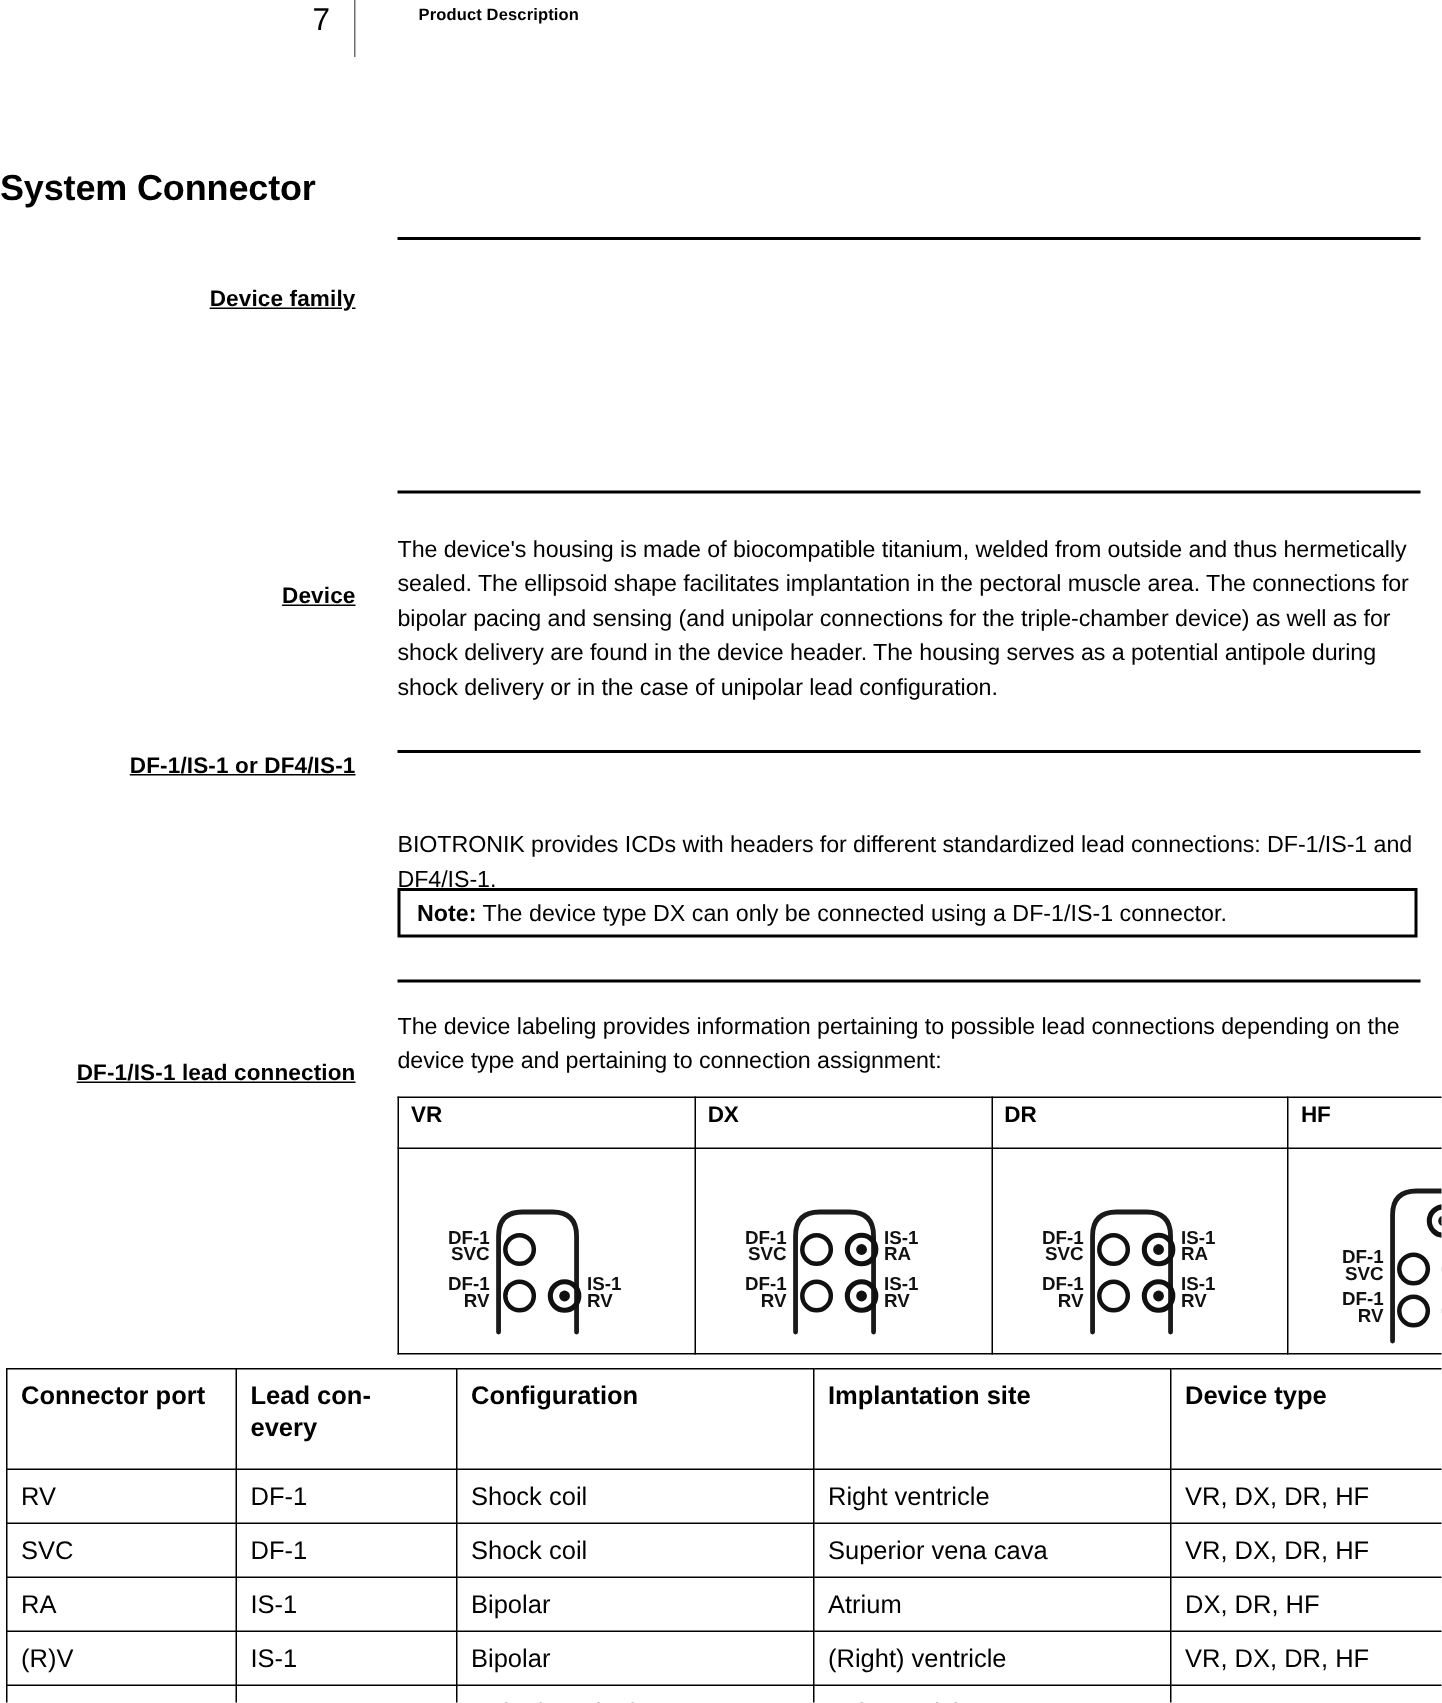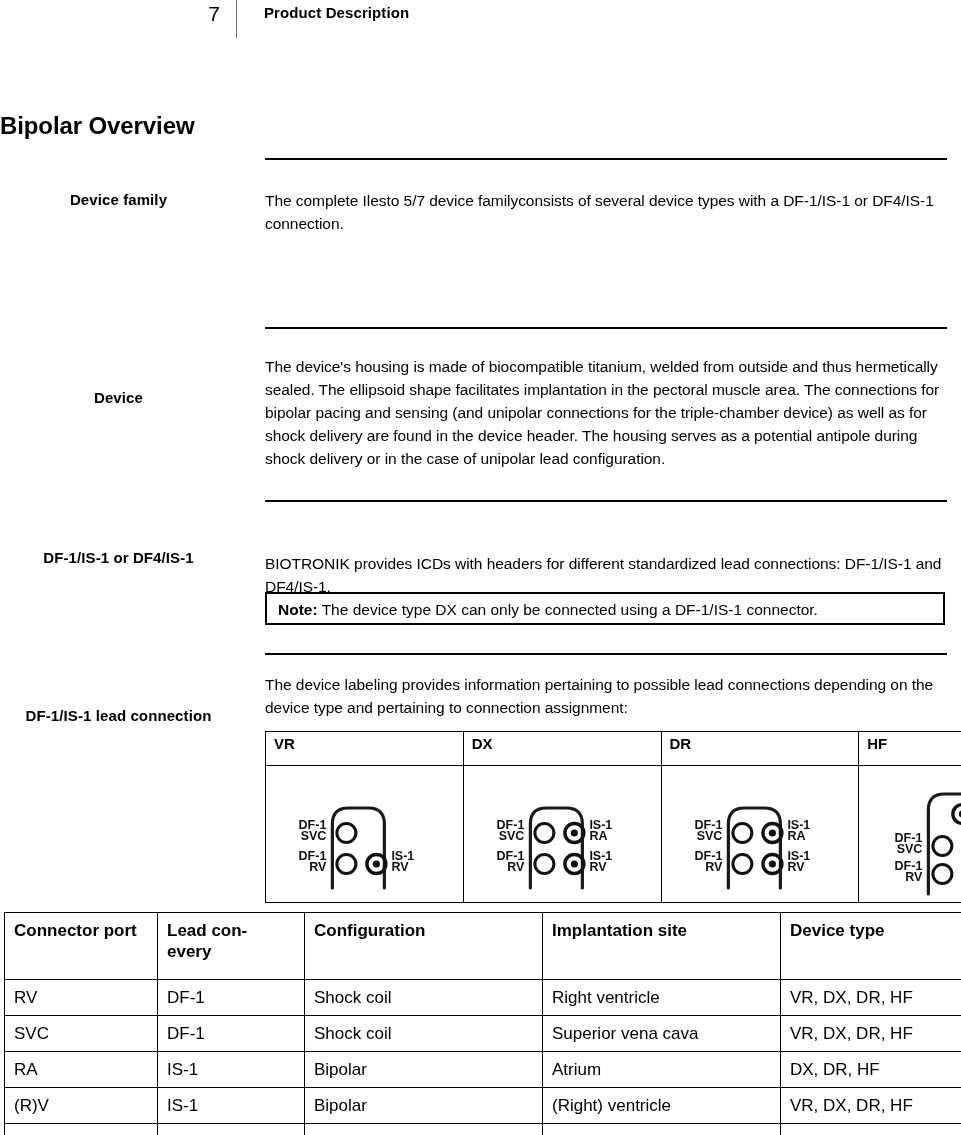--- a/index.html
+++ b/index.html
@@ -44,9 +44,9 @@
   }
   .header-title {
     position: absolute;
-    left: 264px;
+    left: 279px;
     top: 4px;
-    font-size: 15px;
+    font-size: 11px;
     font-weight: bold;
     letter-spacing: 0.1px;
   }

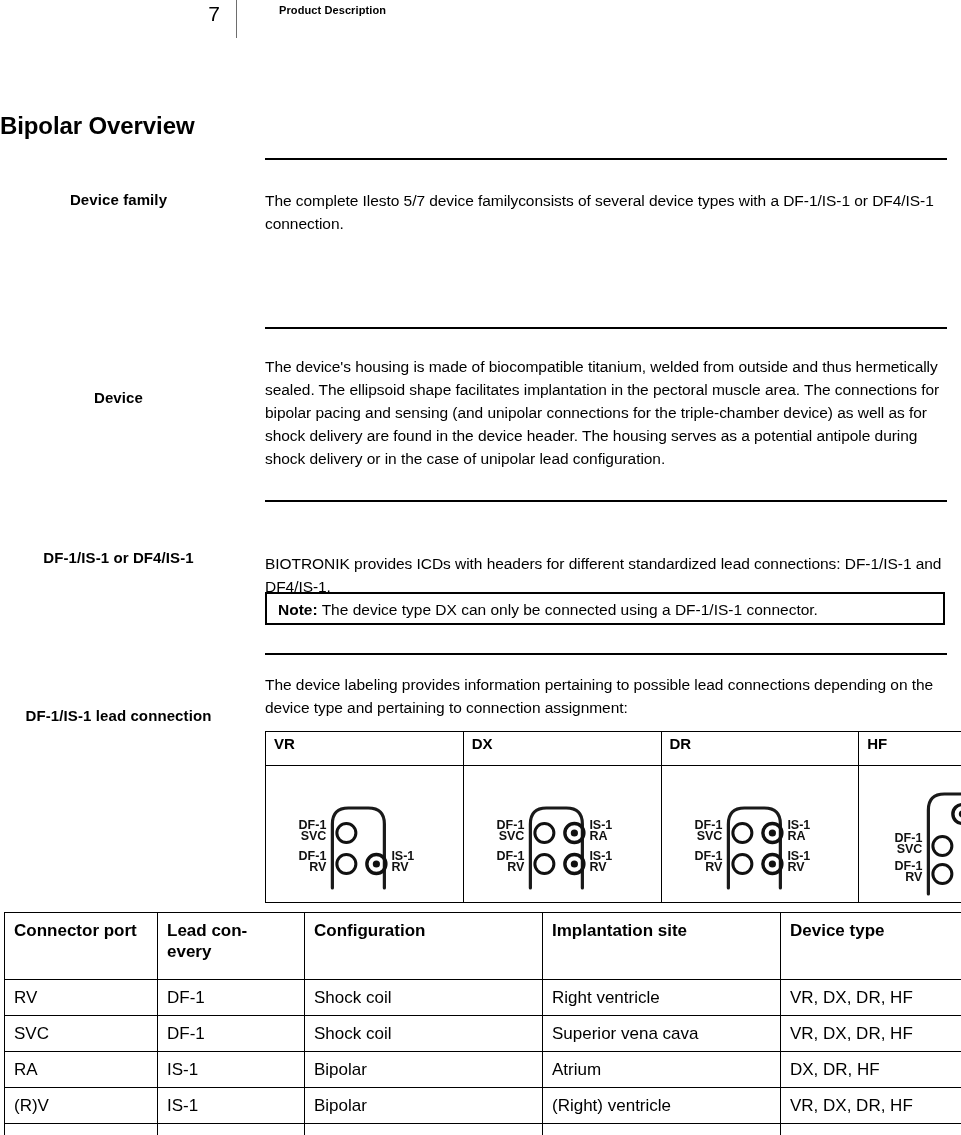--- a/index.html
+++ b/index.html
@@ -190,7 +190,7 @@
   <div class="header-title">Product Description</div>
 </div>
 
-<div class="system-overview-title">Bipolar Overview</div>
+<div class="system-overview-title">System Connector</div>
 
 <div class="rule" style="top:158px;"></div>
 <div class="rule" style="top:327px;"></div>

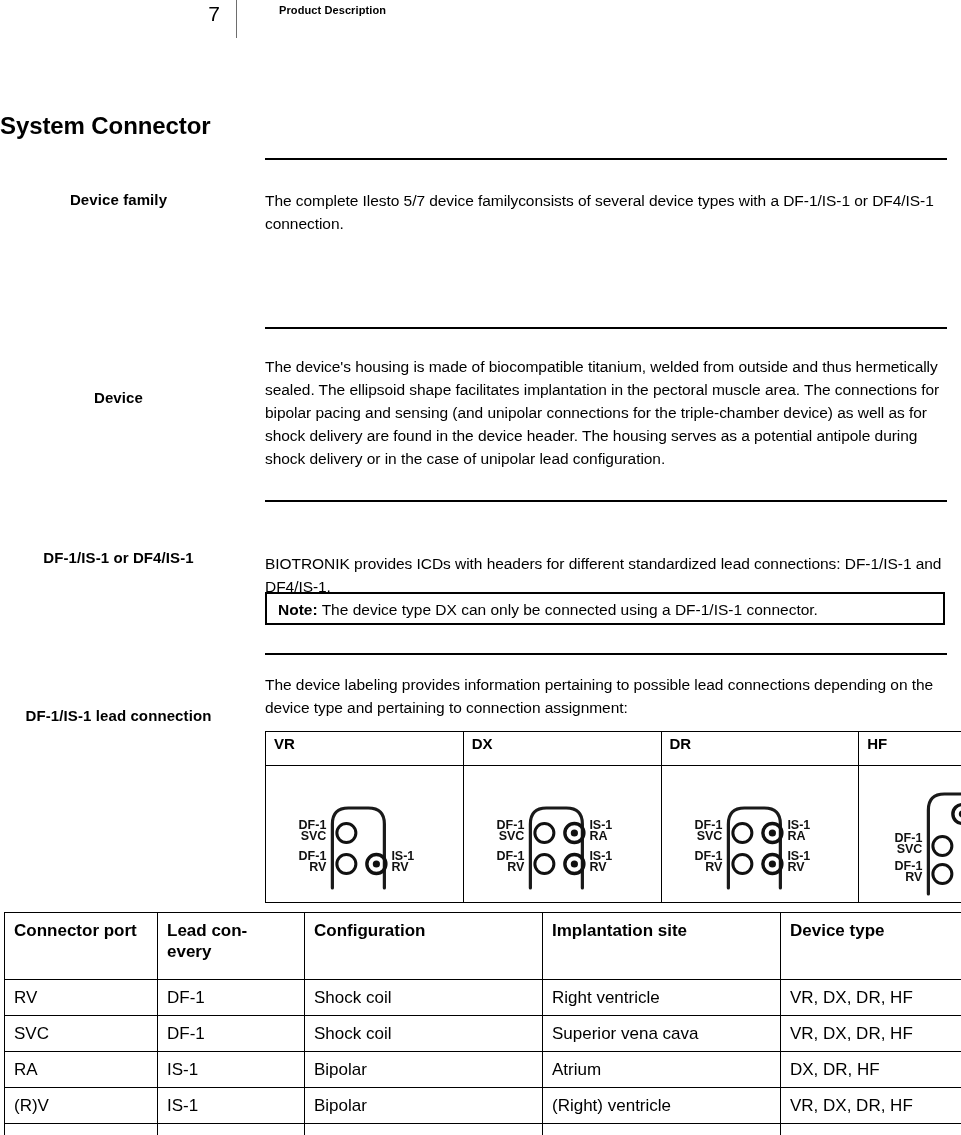--- a/index.html
+++ b/index.html
@@ -74,11 +74,12 @@
     position: absolute;
     left: 0px;
     width: 237px;
-    text-align: center;
+    text-align: right;
     font-size: 15px;
     font-weight: bold;
     line-height: 20px;
     letter-spacing: 0.1px;
+    text-decoration: underline;
   }
 
   .body-block {

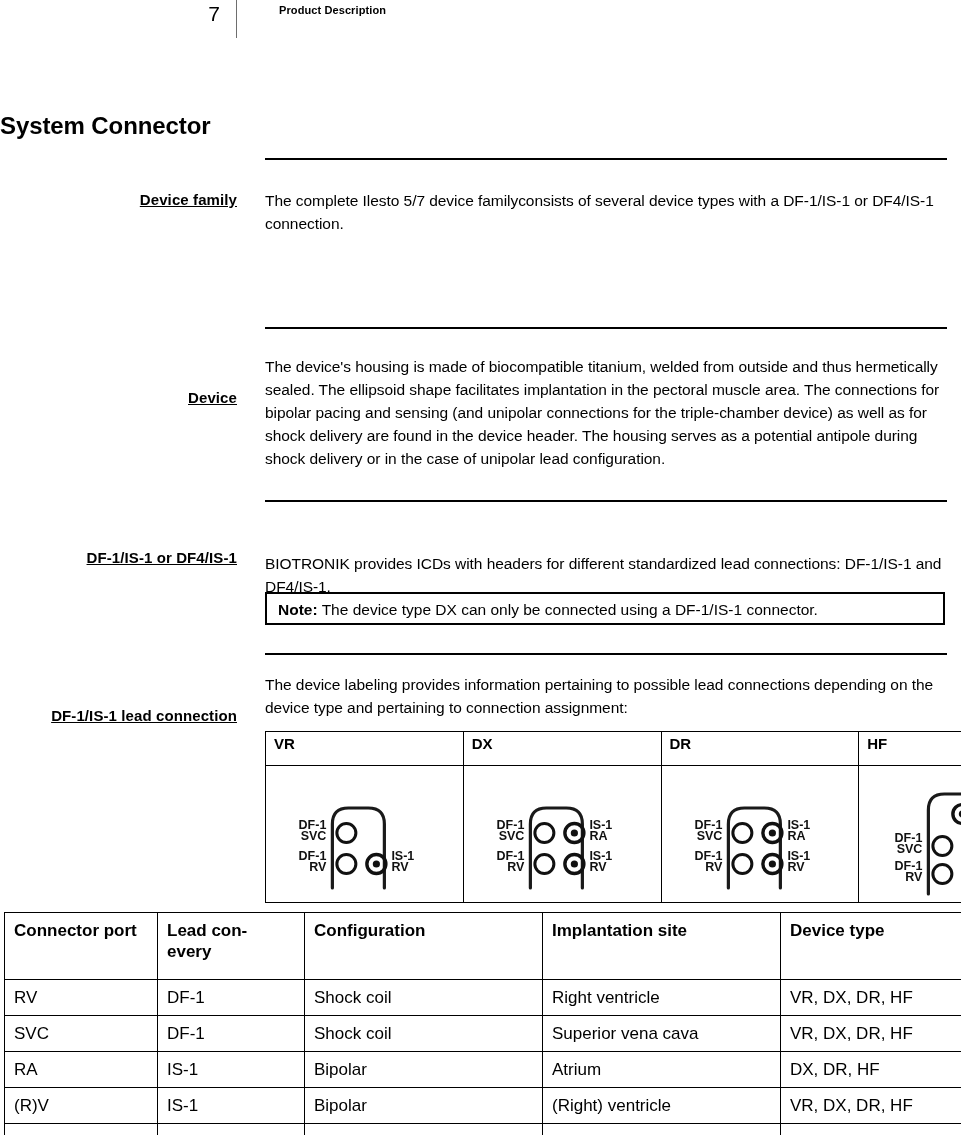--- a/index.html
+++ b/index.html
@@ -200,7 +200,6 @@
 
 <div class="side-label" style="top:190px;">Device family</div>
 <div class="body-block" style="top:189px;">
-  <p>The complete Ilesto 5/7 device familyconsists of several device types with a DF-1/IS-1 or DF4/IS-1 connection.</p>
 </div>
 
 <div class="side-label" style="top:356px;margin-top:32px;">Device</div>

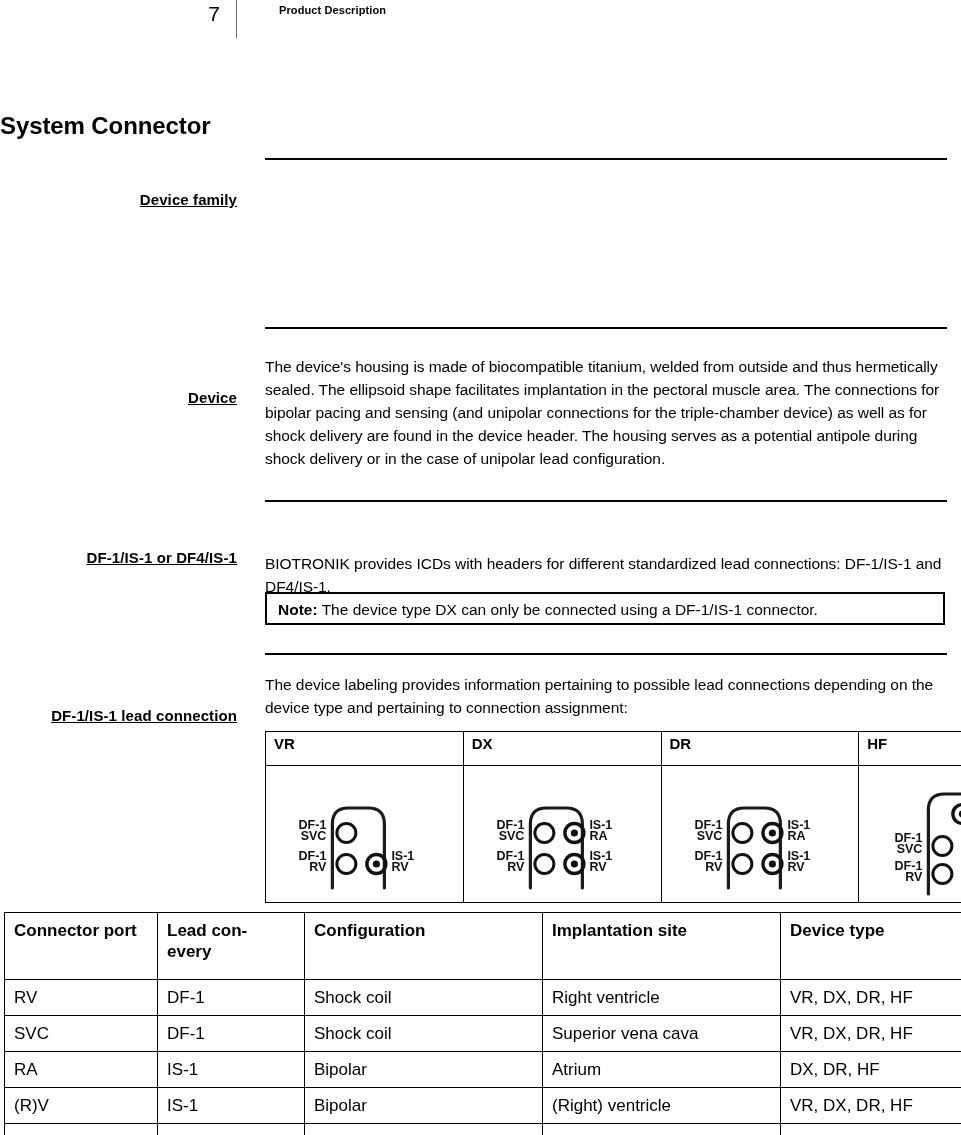--- a/index.html
+++ b/index.html
@@ -207,7 +207,7 @@
   <p>The device's housing is made of biocompatible titanium, welded from outside and thus hermetically sealed. The ellipsoid shape facilitates implantation in the pectoral muscle area. The connections for bipolar pacing and sensing (and unipolar connections for the triple-chamber device) as well as for shock delivery are found in the device header. The housing serves as a potential antipole during shock delivery or in the case of unipolar lead configuration.</p>
 </div>
 
-<div class="side-label" style="top:548px;">DF-1/IS-1 or DF4/IS-1</div>
+<div class="side-label" style="top:501px;">DF-1/IS-1 or DF4/IS-1</div>
 <div class="body-block" style="top:552px;">
   <p>BIOTRONIK provides ICDs with headers for different standardized lead connections: DF-1/IS-1 and DF4/IS-1.</p>
 </div>

